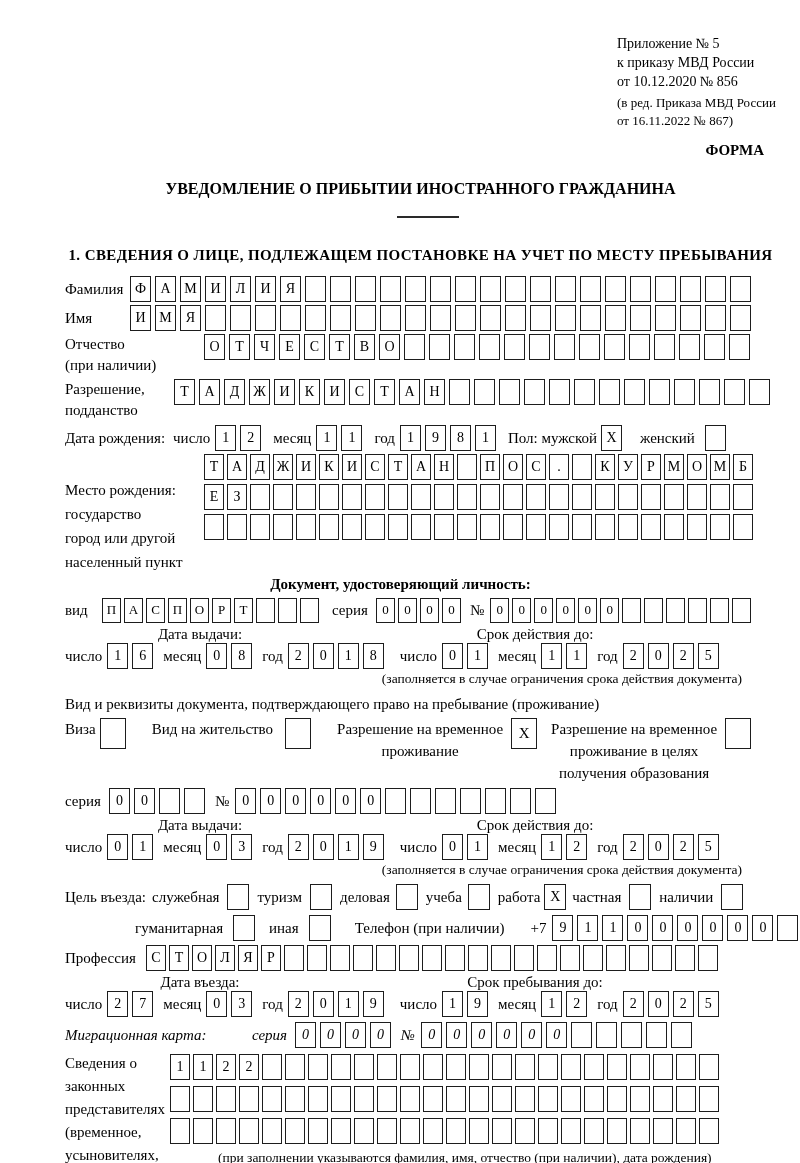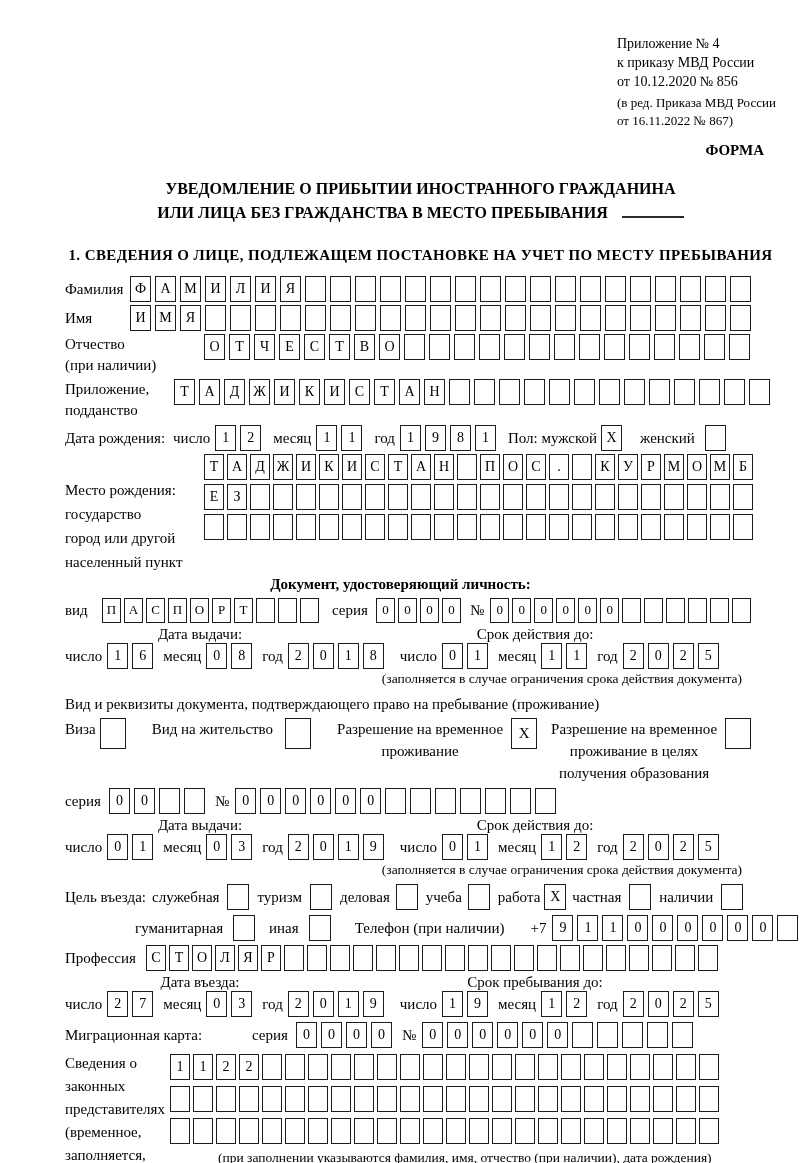--- a/index.html
+++ b/index.html
@@ -62,7 +62,7 @@
 <div class="page">
 
   <div class="hdr">
-    <div>Приложение № 4</div>
+    <div>Приложение № 5</div>
     <div>к приказу МВД России</div>
     <div>от 10.12.2020 № 856</div>
     <div class="hdr-sub">

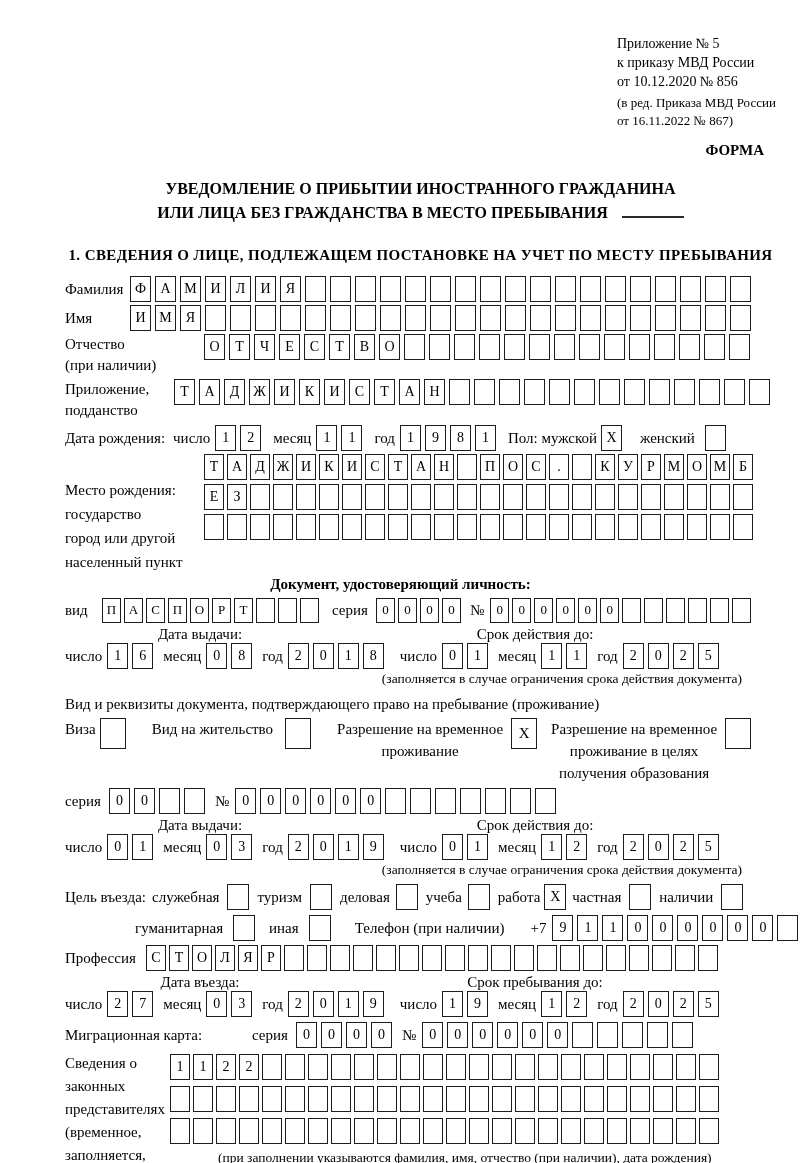--- a/index.html
+++ b/index.html
@@ -75,7 +75,7 @@
 
   <div class="title">
     <div>УВЕДОМЛЕНИЕ О ПРИБЫТИИ ИНОСТРАННОГО ГРАЖДАНИНА</div>
-    <div><span>ИЛИ ЛИЦА БЕЗ ГРАЖДАНСТВА В МЕСТО ПРЕБЫВАНИЯ</span><span class="t-underline"></span></div>
+    <div><span class="t-underline"></span></div>
   </div>
 
   <div class="sec-heading">1. СВЕДЕНИЯ О ЛИЦЕ, ПОДЛЕЖАЩЕМ ПОСТАНОВКЕ НА УЧЕТ ПО МЕСТУ ПРЕБЫВАНИЯ</div>

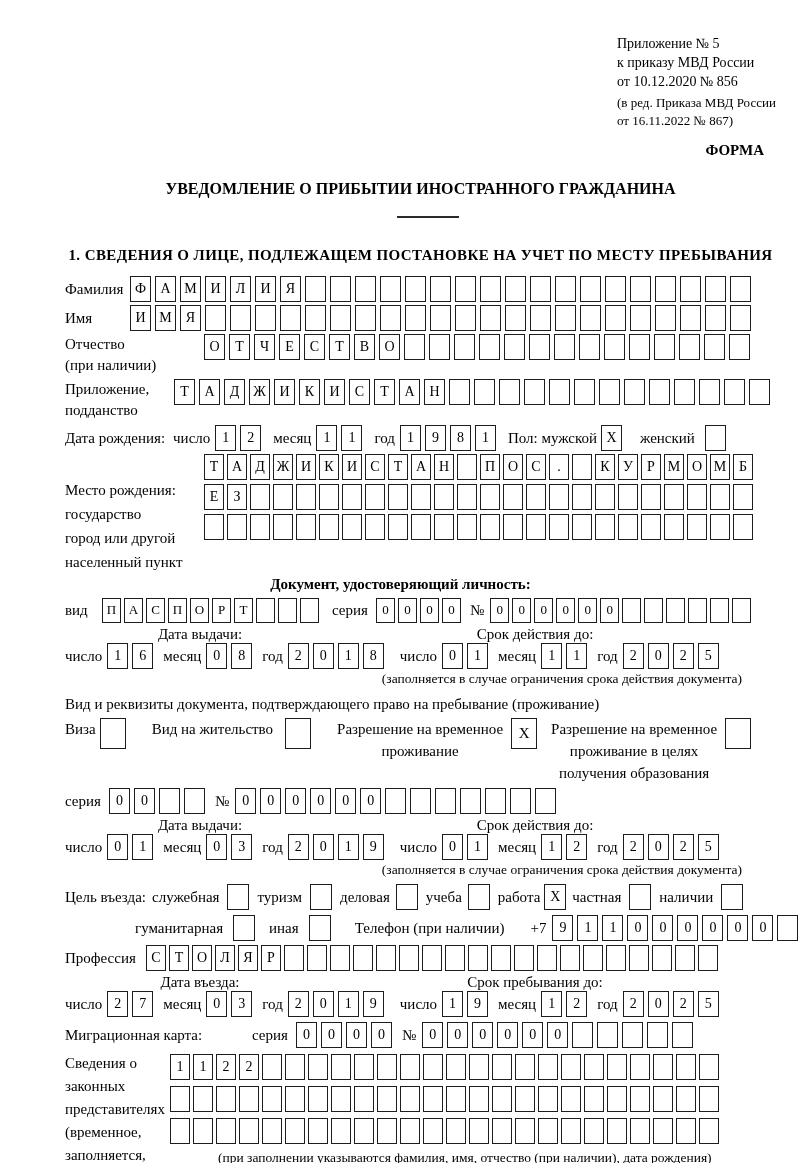--- a/index.html
+++ b/index.html
@@ -175,7 +175,7 @@
 
   <div class="row">
     <span class="lbl2 w109">
-      <span>Приложение,</span><br>
+      <span>Разрешение,</span><br>
       <span>подданство</span>
     </span>
     <span class="cells">

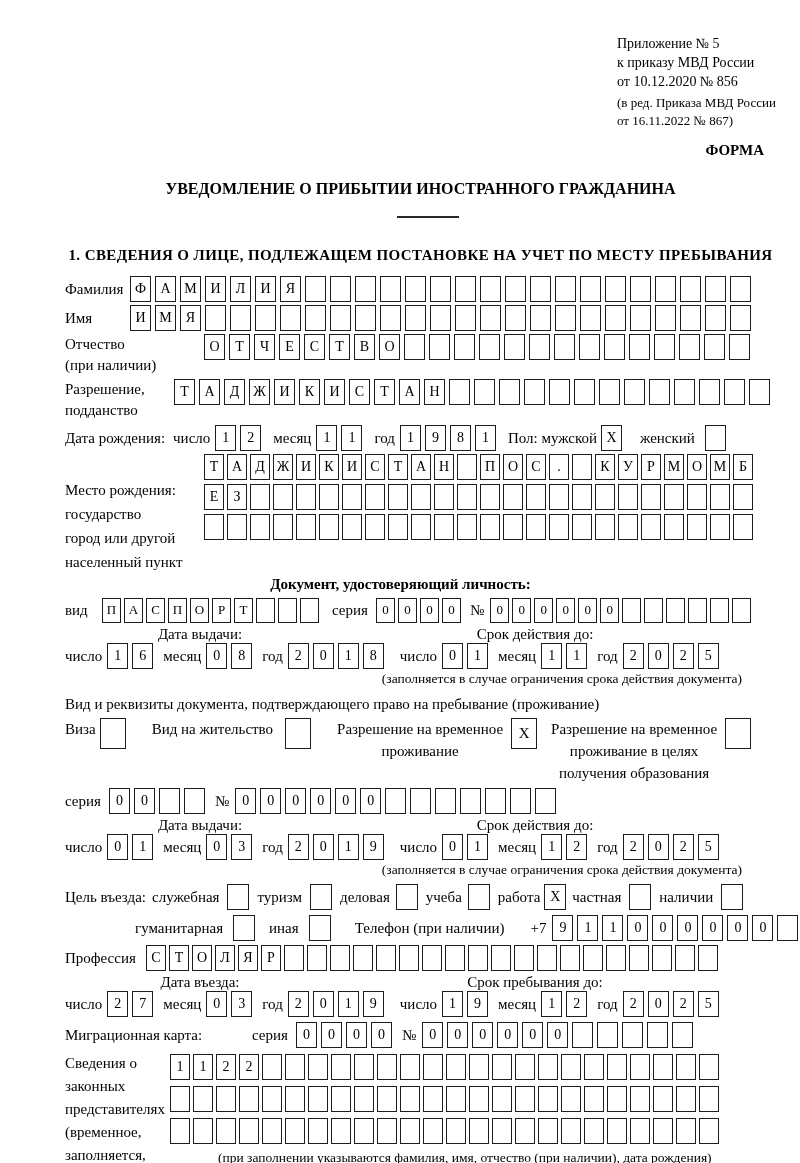--- a/index.html
+++ b/index.html
@@ -623,7 +623,7 @@
     </span>
   </div>
 
-  <div class="row center" style="margin-top:5px;">
+  <div class="row center" style="margin-top:5px;font-style:italic;">
     <span class="lbl w142">Миграционная карта:</span>
     <span class="lbl ml45">серия</span>
     <span class="cells ml8">

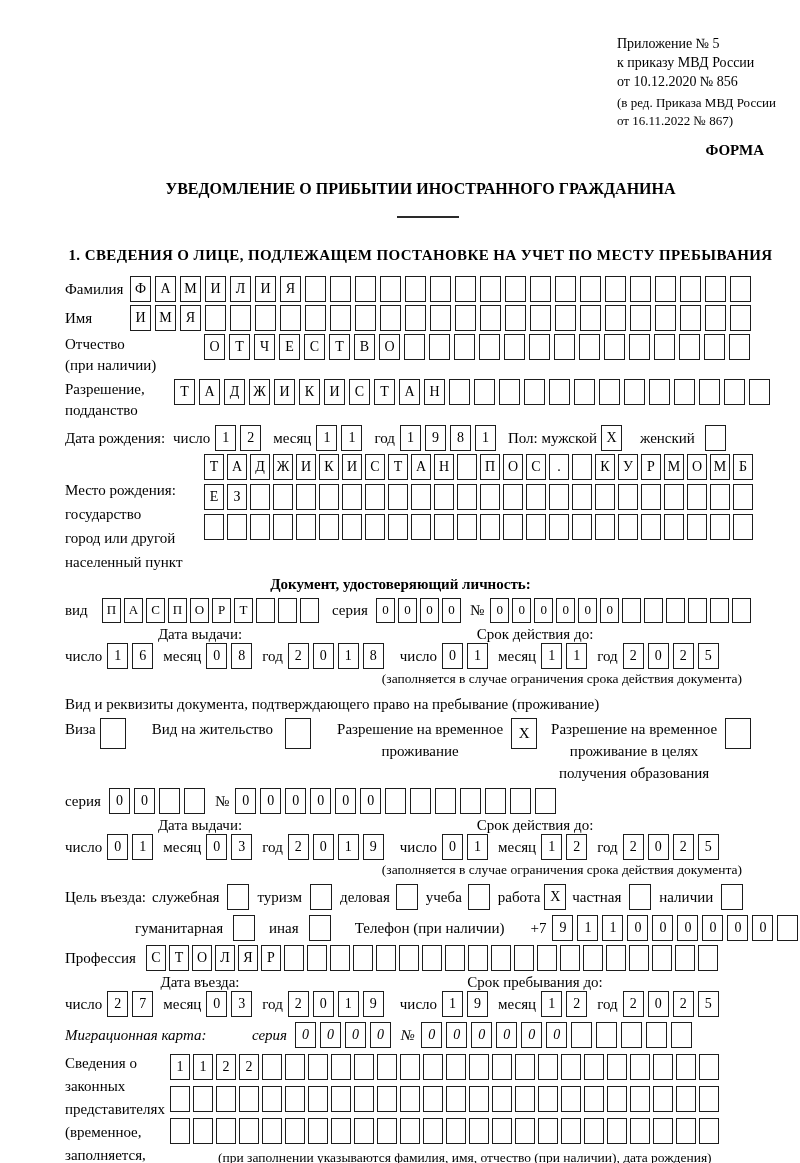--- a/index.html
+++ b/index.html
@@ -654,7 +654,7 @@
       <span>законных</span><br>
       <span>представителях</span><br>
       <span>(временное,</span><br>
-      <span>заполняется,</span><br>
+      <span>усыновителях,</span><br>
       
     </span>
     <span class="rep-rows" style="padding-top:2px;">

